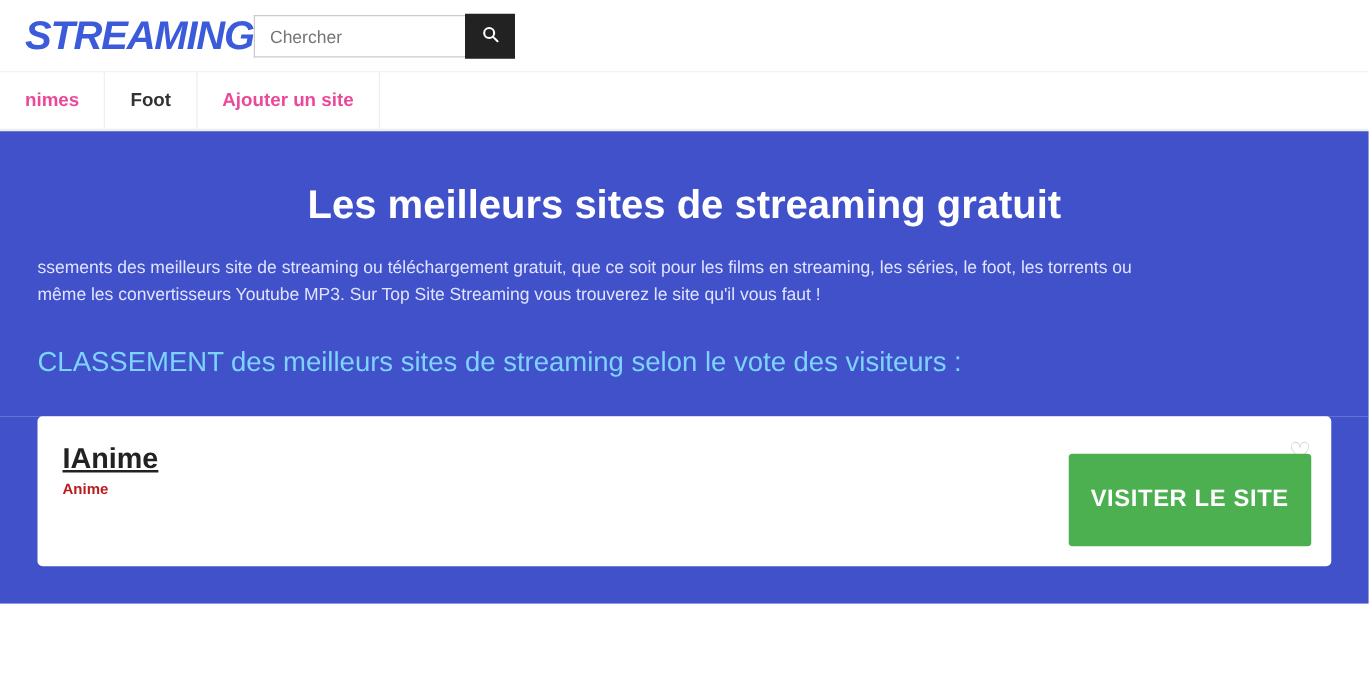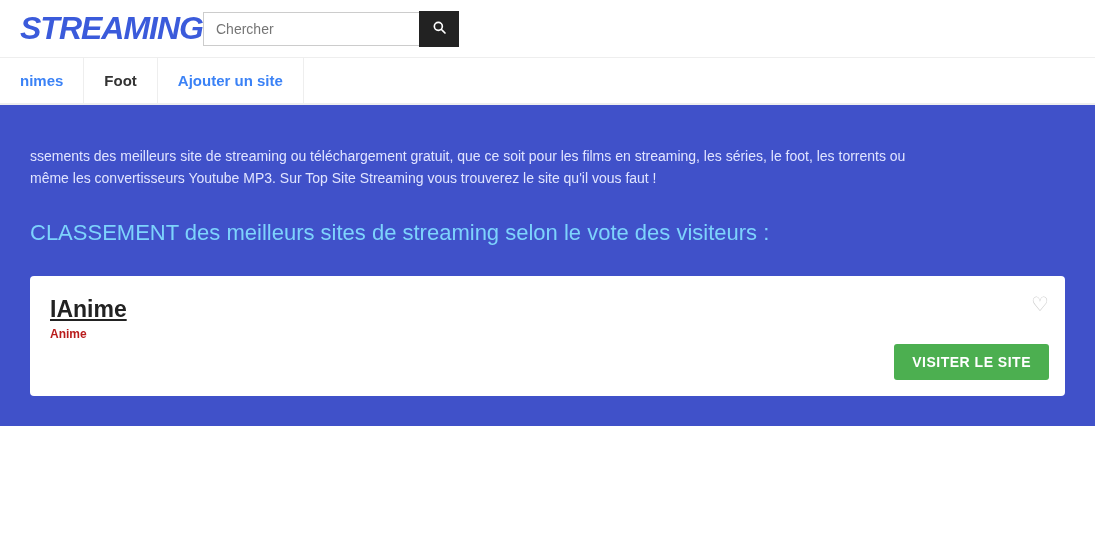--- a/index.html
+++ b/index.html
@@ -42,7 +42,7 @@
       border: 1px solid #ccc;
       padding: 8px 12px;
       font-size: 14px;
-      width: 216px;
+      width: 169px;
       outline: none;
       border-right: none;
     }

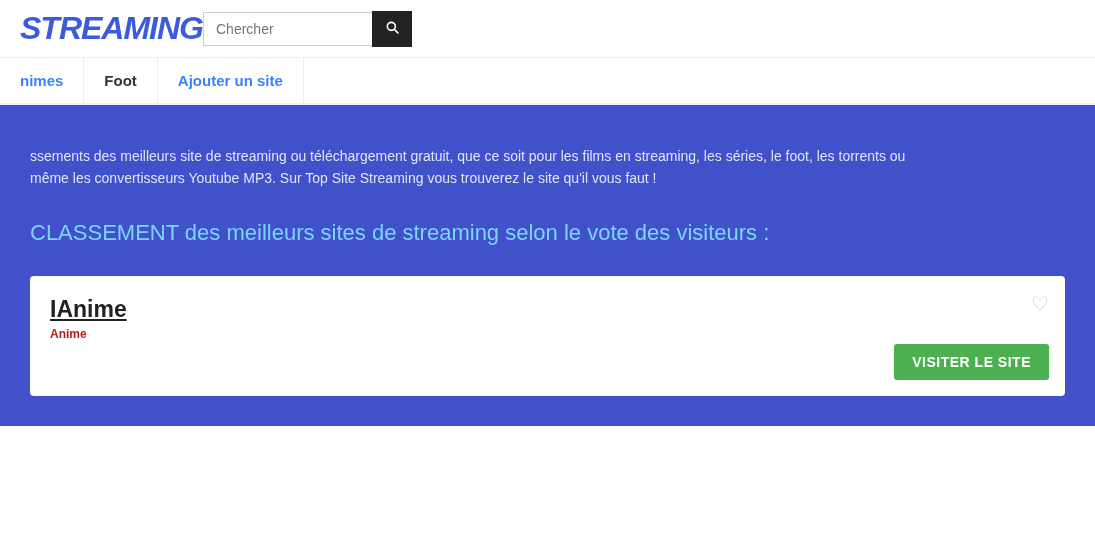--- a/index.html
+++ b/index.html
@@ -70,7 +70,7 @@
       padding: 14px 20px;
       font-size: 15px;
       font-weight: 600;
-      color: #3b82f6;
+      color: #ec4899;
       cursor: pointer;
       border-right: 1px solid #eee;
       white-space: nowrap;

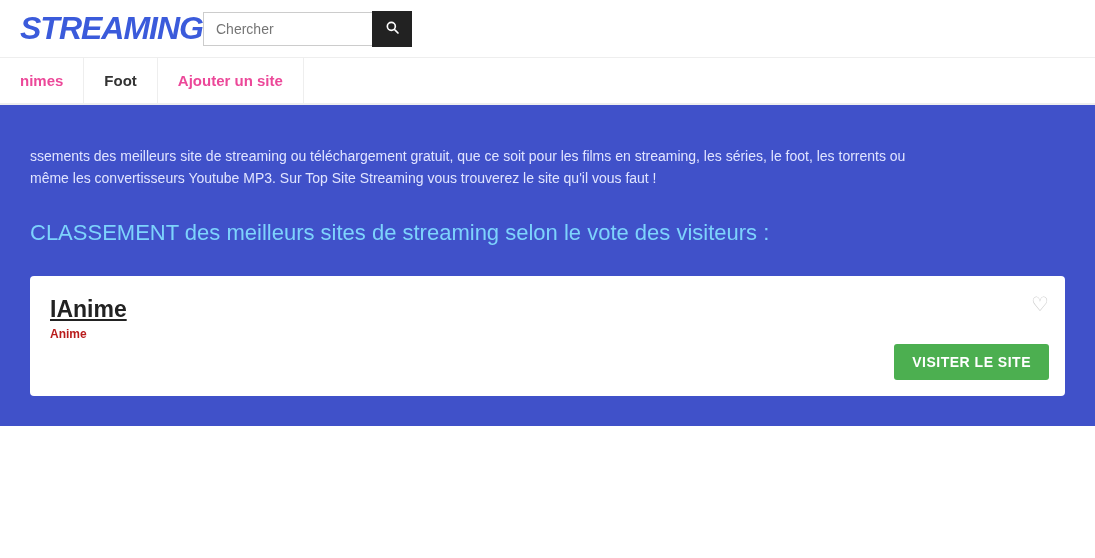--- a/index.html
+++ b/index.html
@@ -205,6 +205,7 @@
 </nav>
 
 <div class="hero">
+  <h1 class="hero-title">Les meilleurs sites de streaming gratuit</h1>
   <p class="hero-description">ssements des meilleurs site de streaming ou téléchargement gratuit, que ce soit pour les films en streaming, les séries, le foot, les torrents ou même les convertisseurs Youtube MP3. Sur Top Site Streaming vous trouverez le site qu'il vous faut !</p>
   <h2 class="hero-classement">CLASSEMENT des meilleurs sites de streaming selon le vote des visiteurs :</h2>
 </div>

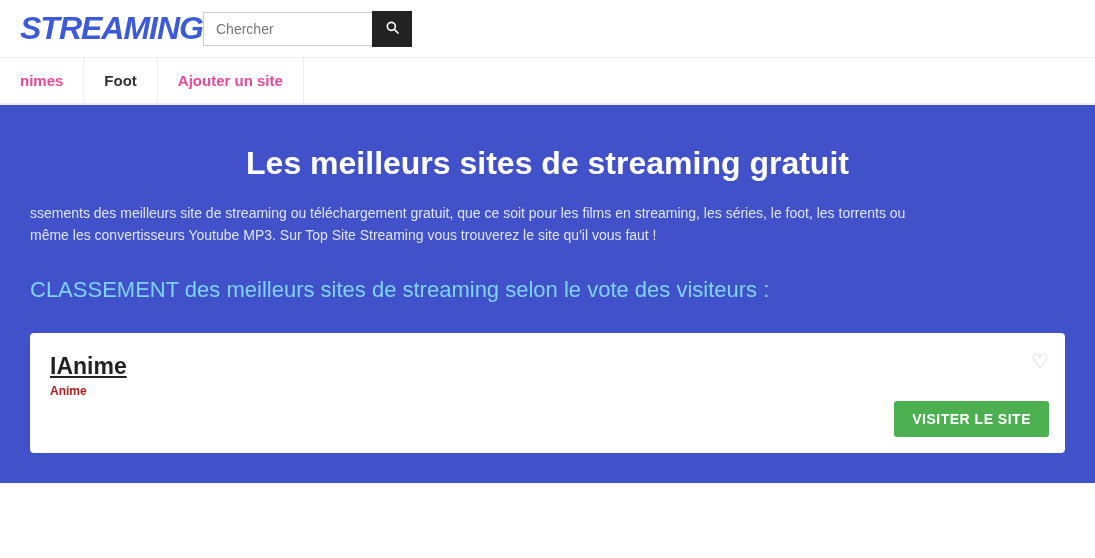--- a/index.html
+++ b/index.html
@@ -167,8 +167,8 @@
       background: #4caf50;
       color: #fff;
       font-weight: 700;
-      font-size: 14px;
-      padding: 10px 18px;
+      font-size: 19px;
+      padding: 26px 18px;
       border: none;
       border-radius: 3px;
       cursor: pointer;

